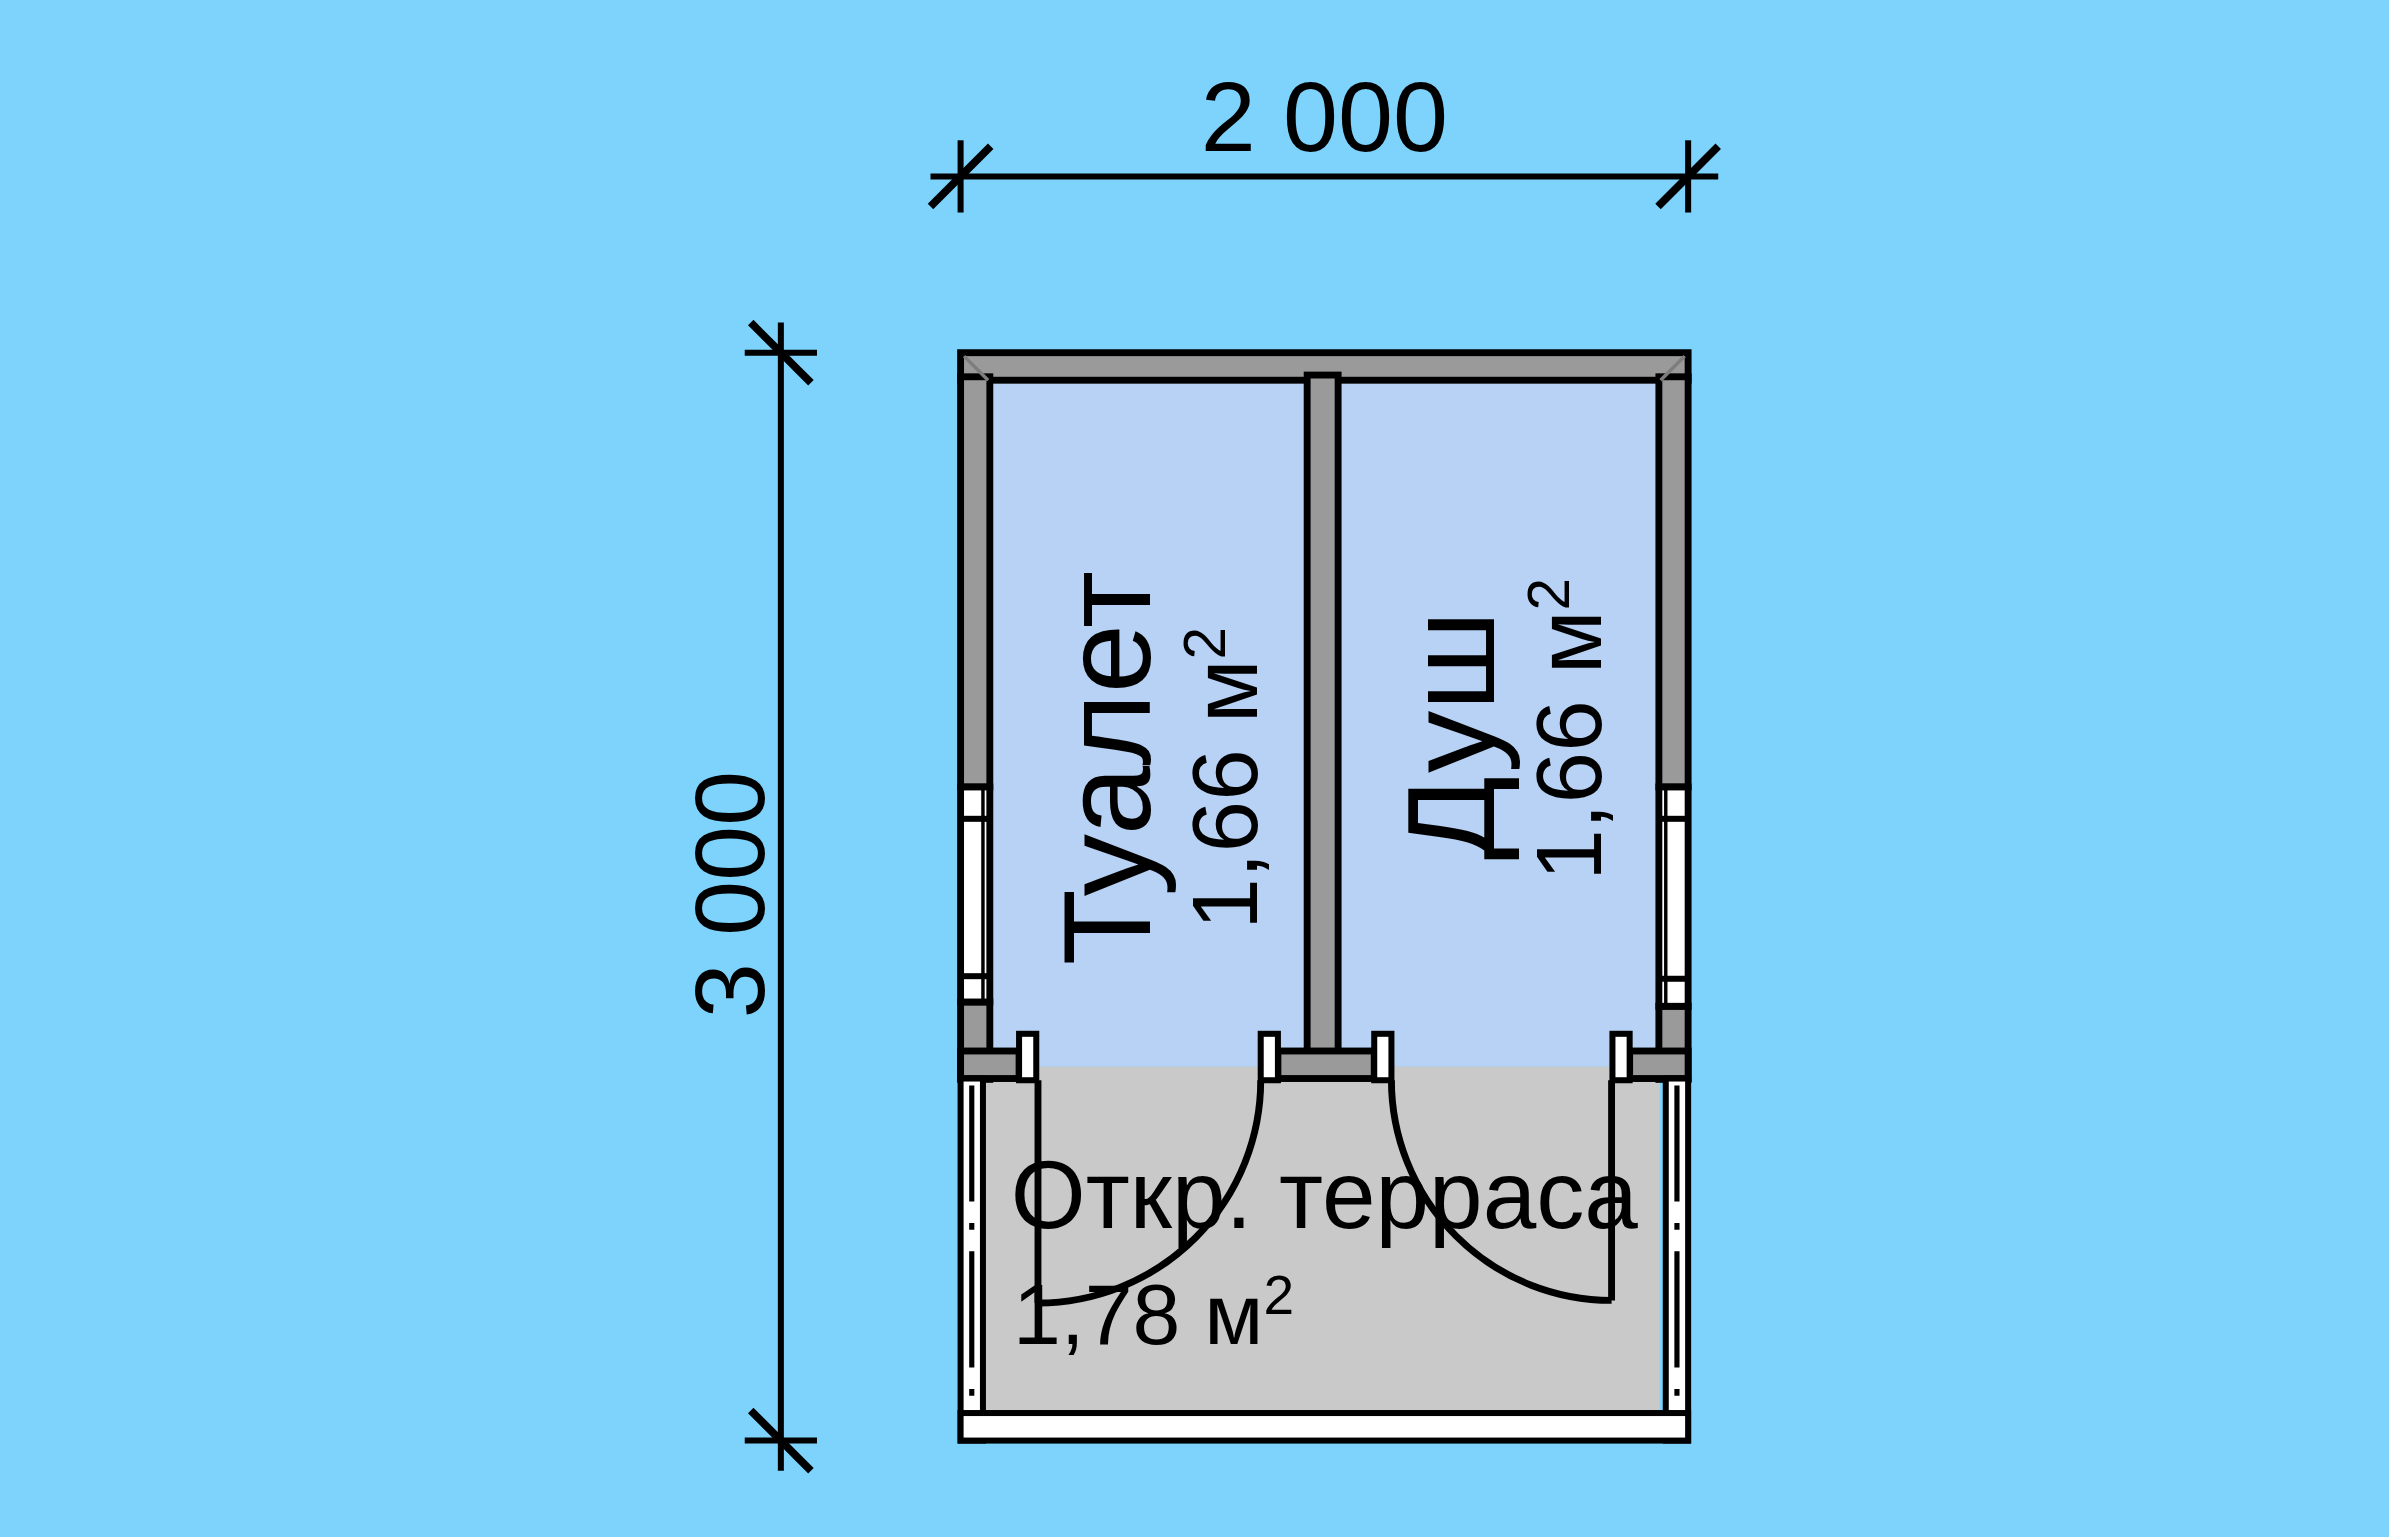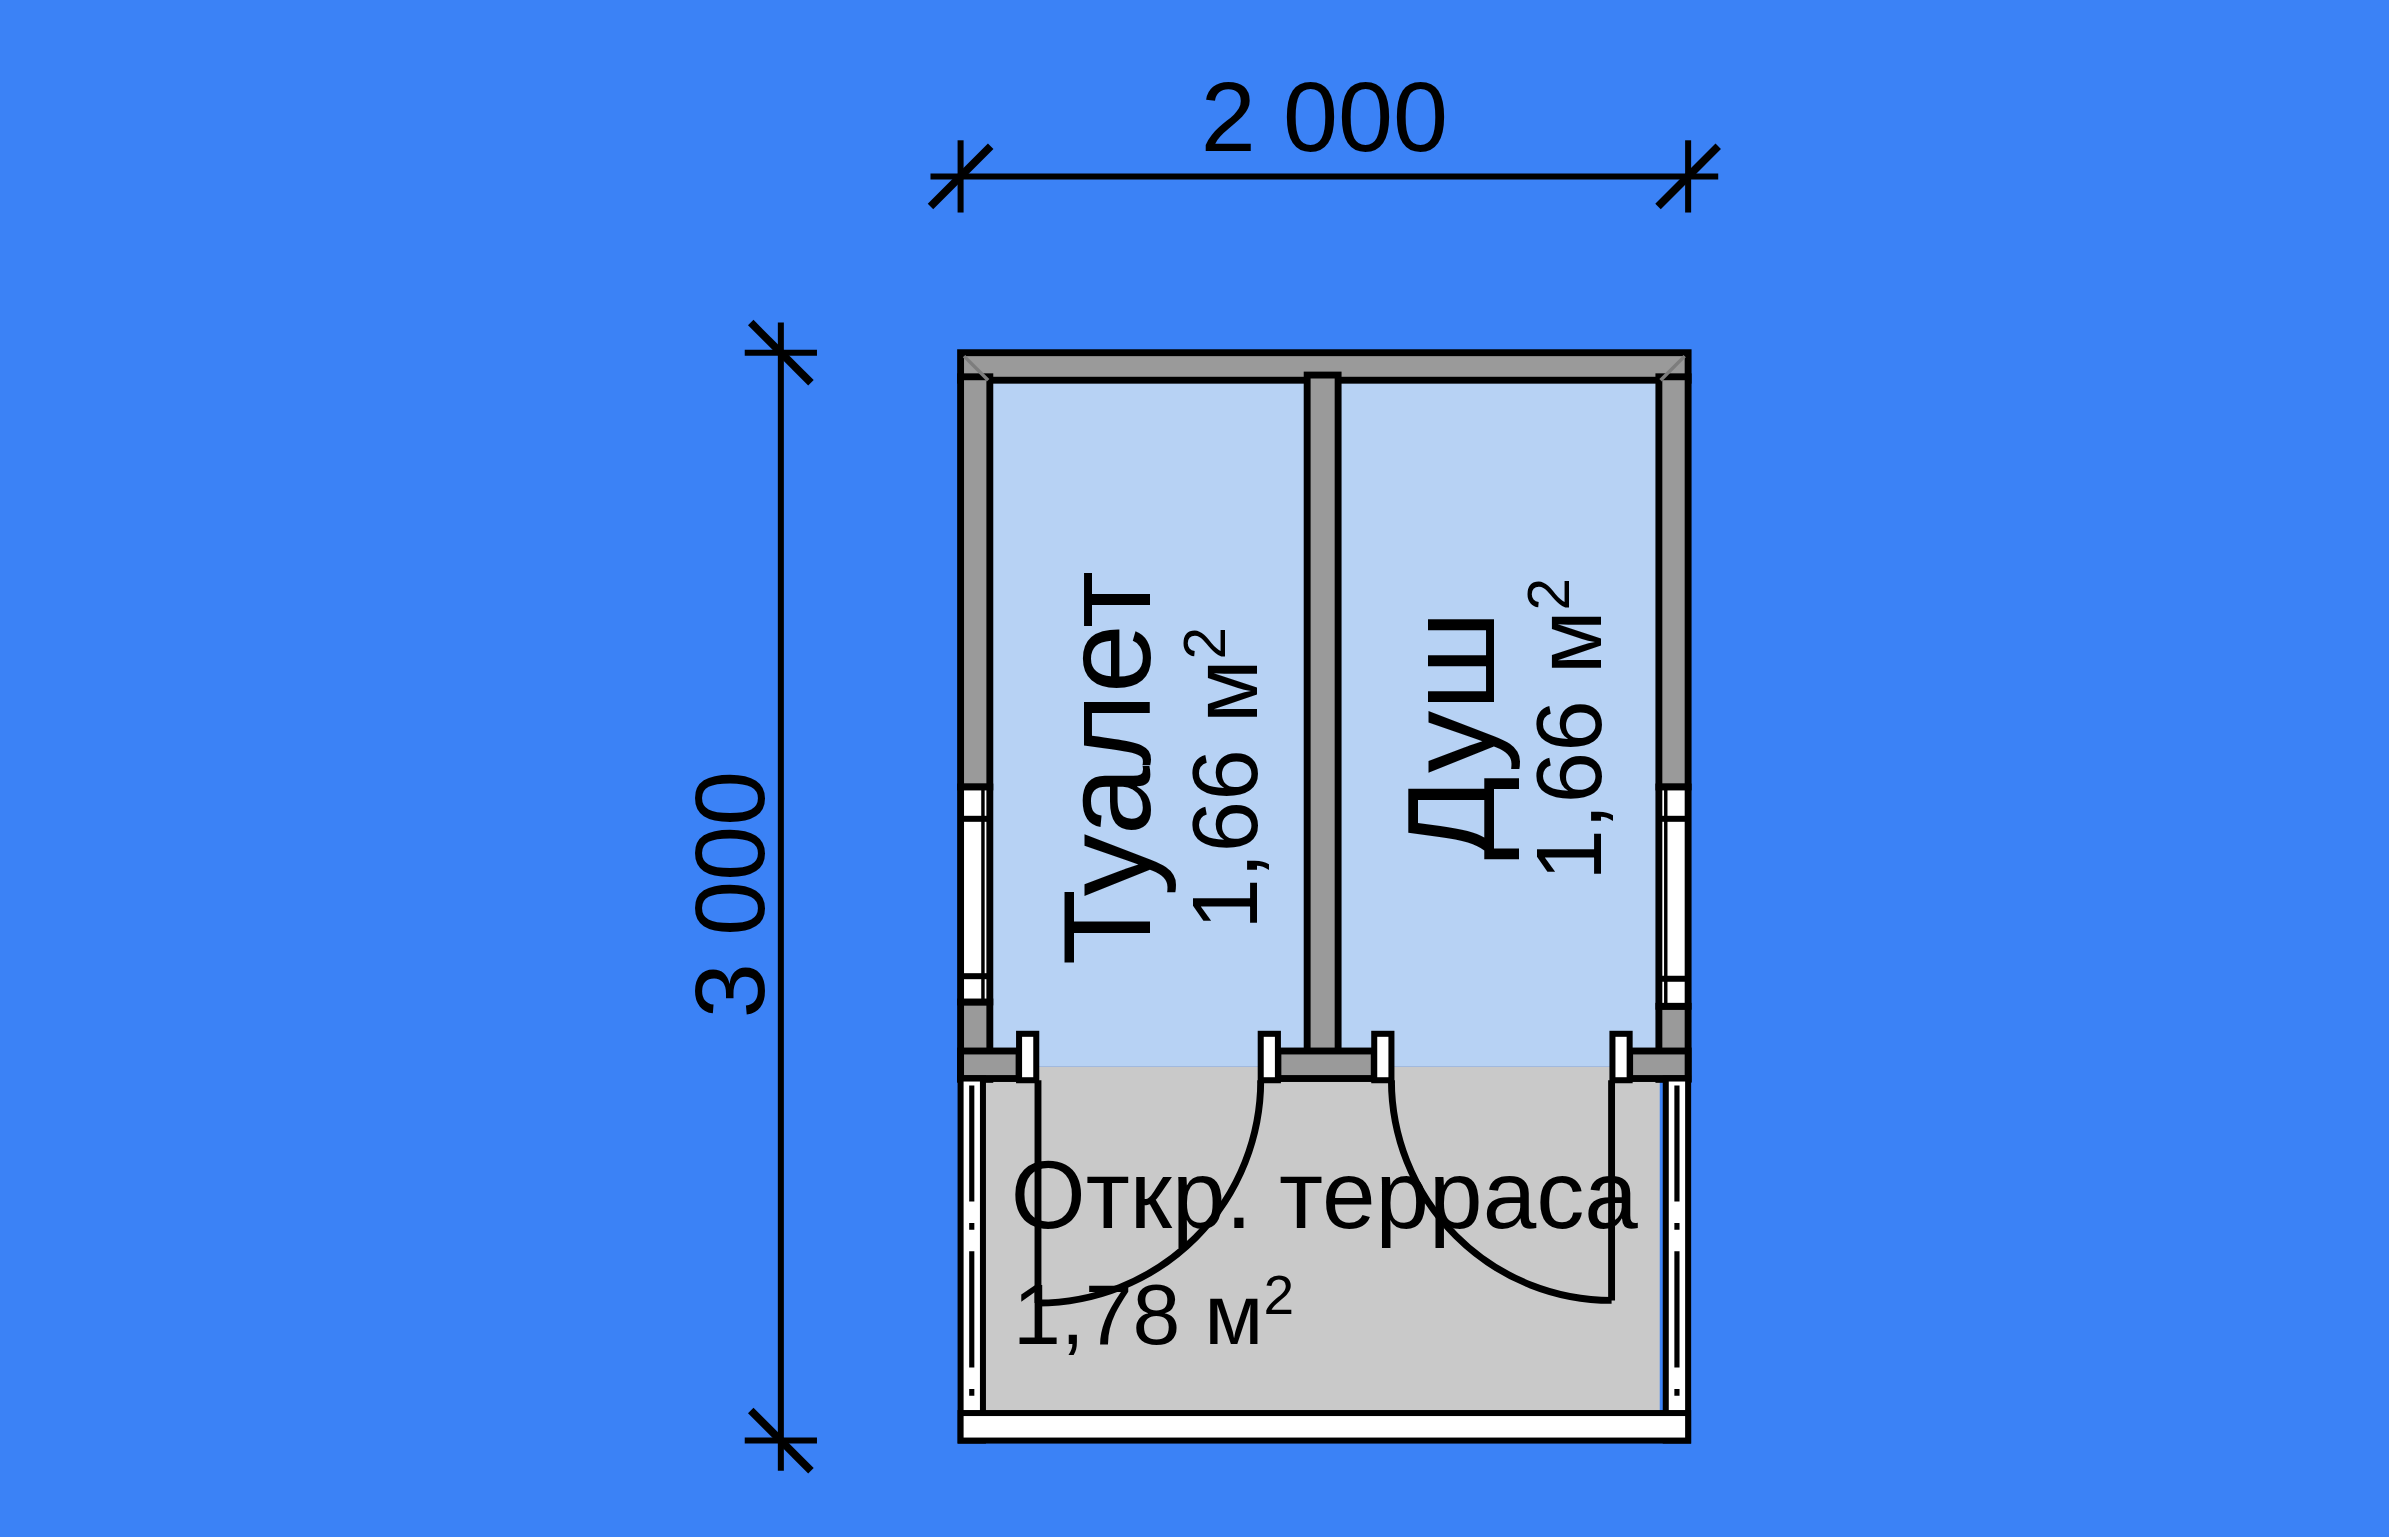--- a/index.html
+++ b/index.html
@@ -3,7 +3,7 @@
 <meta charset="utf-8">
 <style>
   html,body{margin:0;padding:0;background:#ffffff;}
-  .stage{position:relative;width:2389px;height:1537px;background:#3b82f6;overflow:hidden;}
+  .stage{position:relative;width:2389px;height:1537px;background:#7dd3fc;overflow:hidden;}
   svg{display:block;}
   .lbl{font-family:"Liberation Sans","DejaVu Sans",sans-serif;fill:#000000;}
   .room-name{font-size:145px;}

